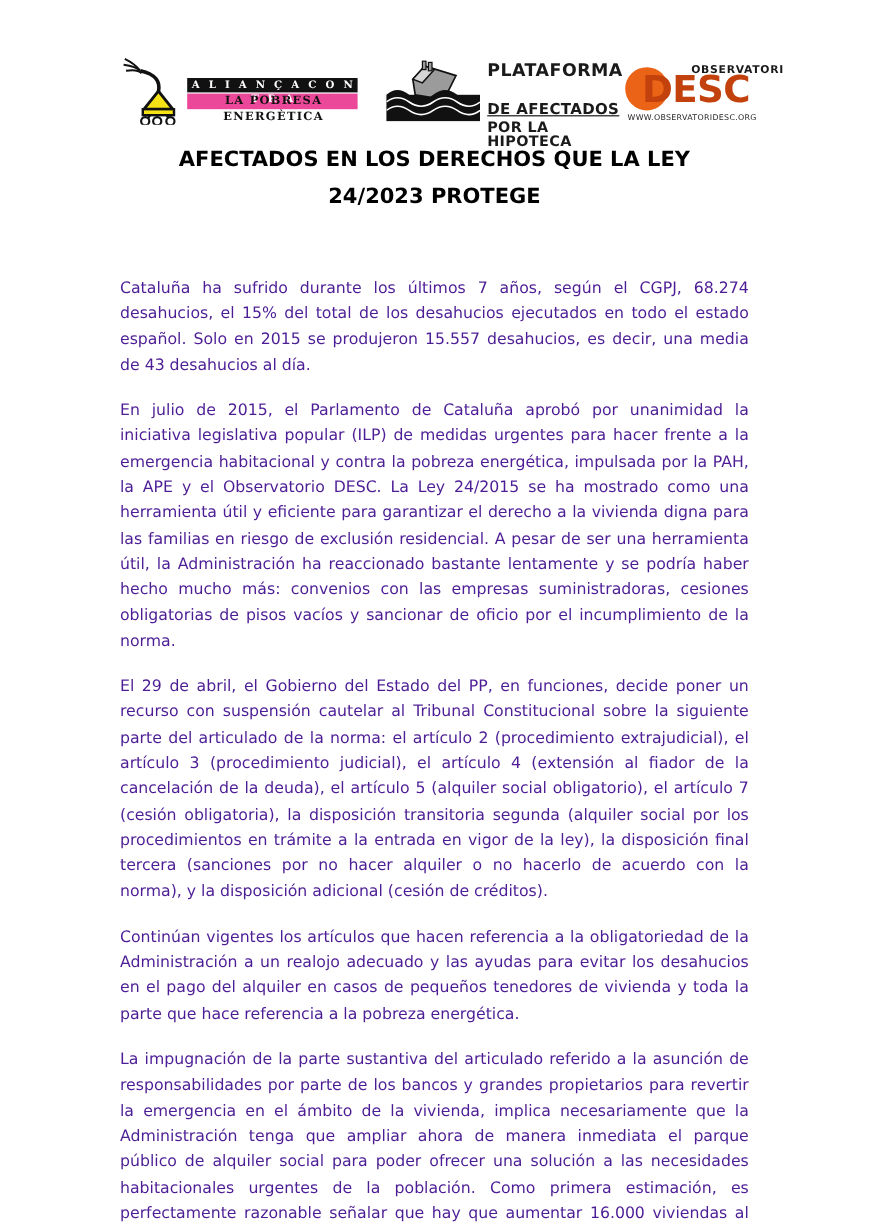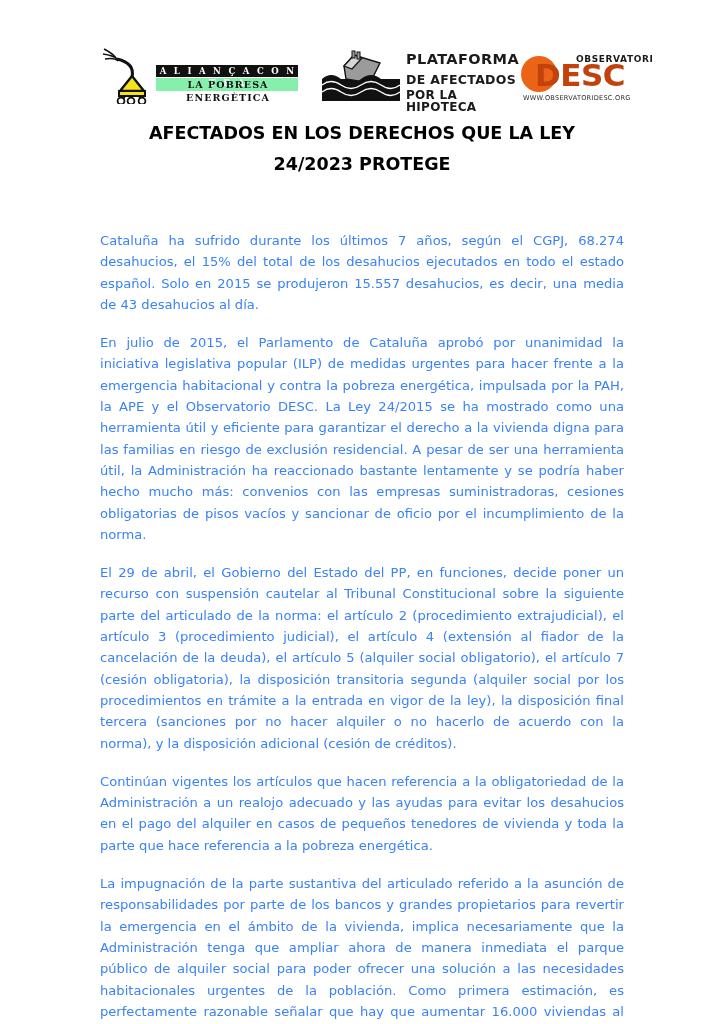--- a/index.html
+++ b/index.html
@@ -64,7 +64,7 @@
     padding-left: 2px;
   }
   .ape-line2 {
-    background: #86efac;
+    background: #ec4899;
     color: #111111;
     font-family: "DejaVu Serif", serif;
     font-weight: bold;

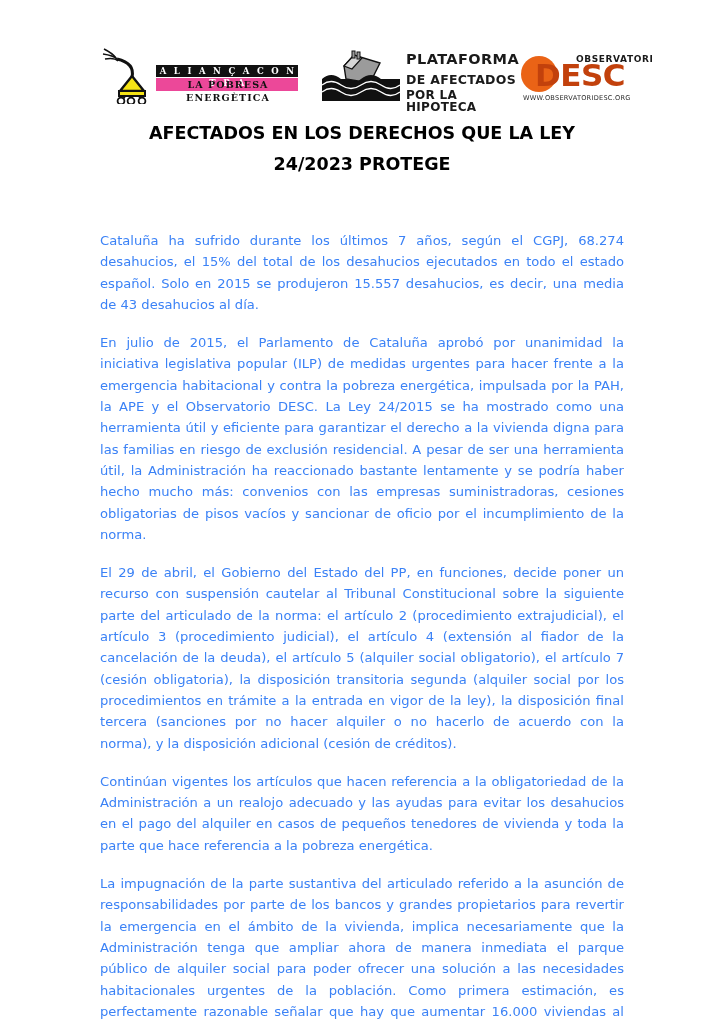--- a/index.html
+++ b/index.html
@@ -101,7 +101,7 @@
     color: #1a1a1a;
   }
   .pah-w1 { font-size: 14.5px; letter-spacing: 0.4px; line-height: 15px; }
-  .pah-w2 { font-size: 12.5px; letter-spacing: 0.3px; line-height: 14px; margin-top: 6px;}
+  .pah-w2 { font-size: 12.5px; letter-spacing: 0.3px; line-height: 14px; margin-top: 17px; text-decoration: underline;}
   .pah-w3 { font-size: 12px; letter-spacing: 0.3px; line-height: 12px; margin-top: 2px;}
 
   

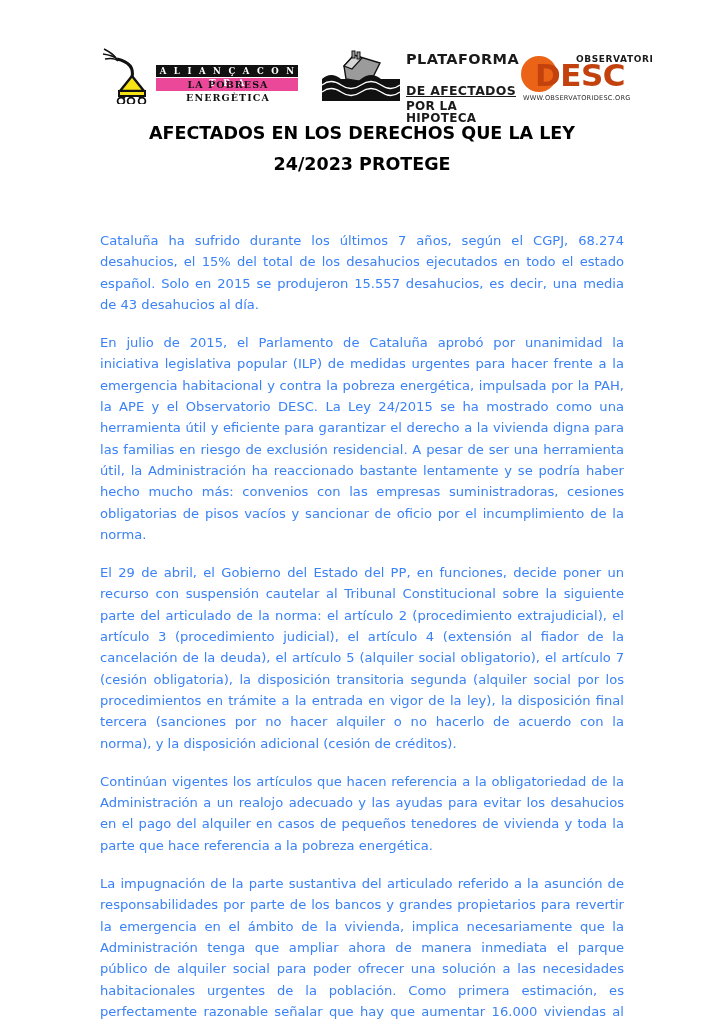--- a/index.html
+++ b/index.html
@@ -179,7 +179,7 @@
     font-family: "DejaVu Sans", sans-serif;
     font-size: 13.1px;
     line-height: 21.3px;
-    color: #3b82f6;
+    color: #4c1d95;
     margin: 0 0 17px 0;
     hyphens: none;
   }

